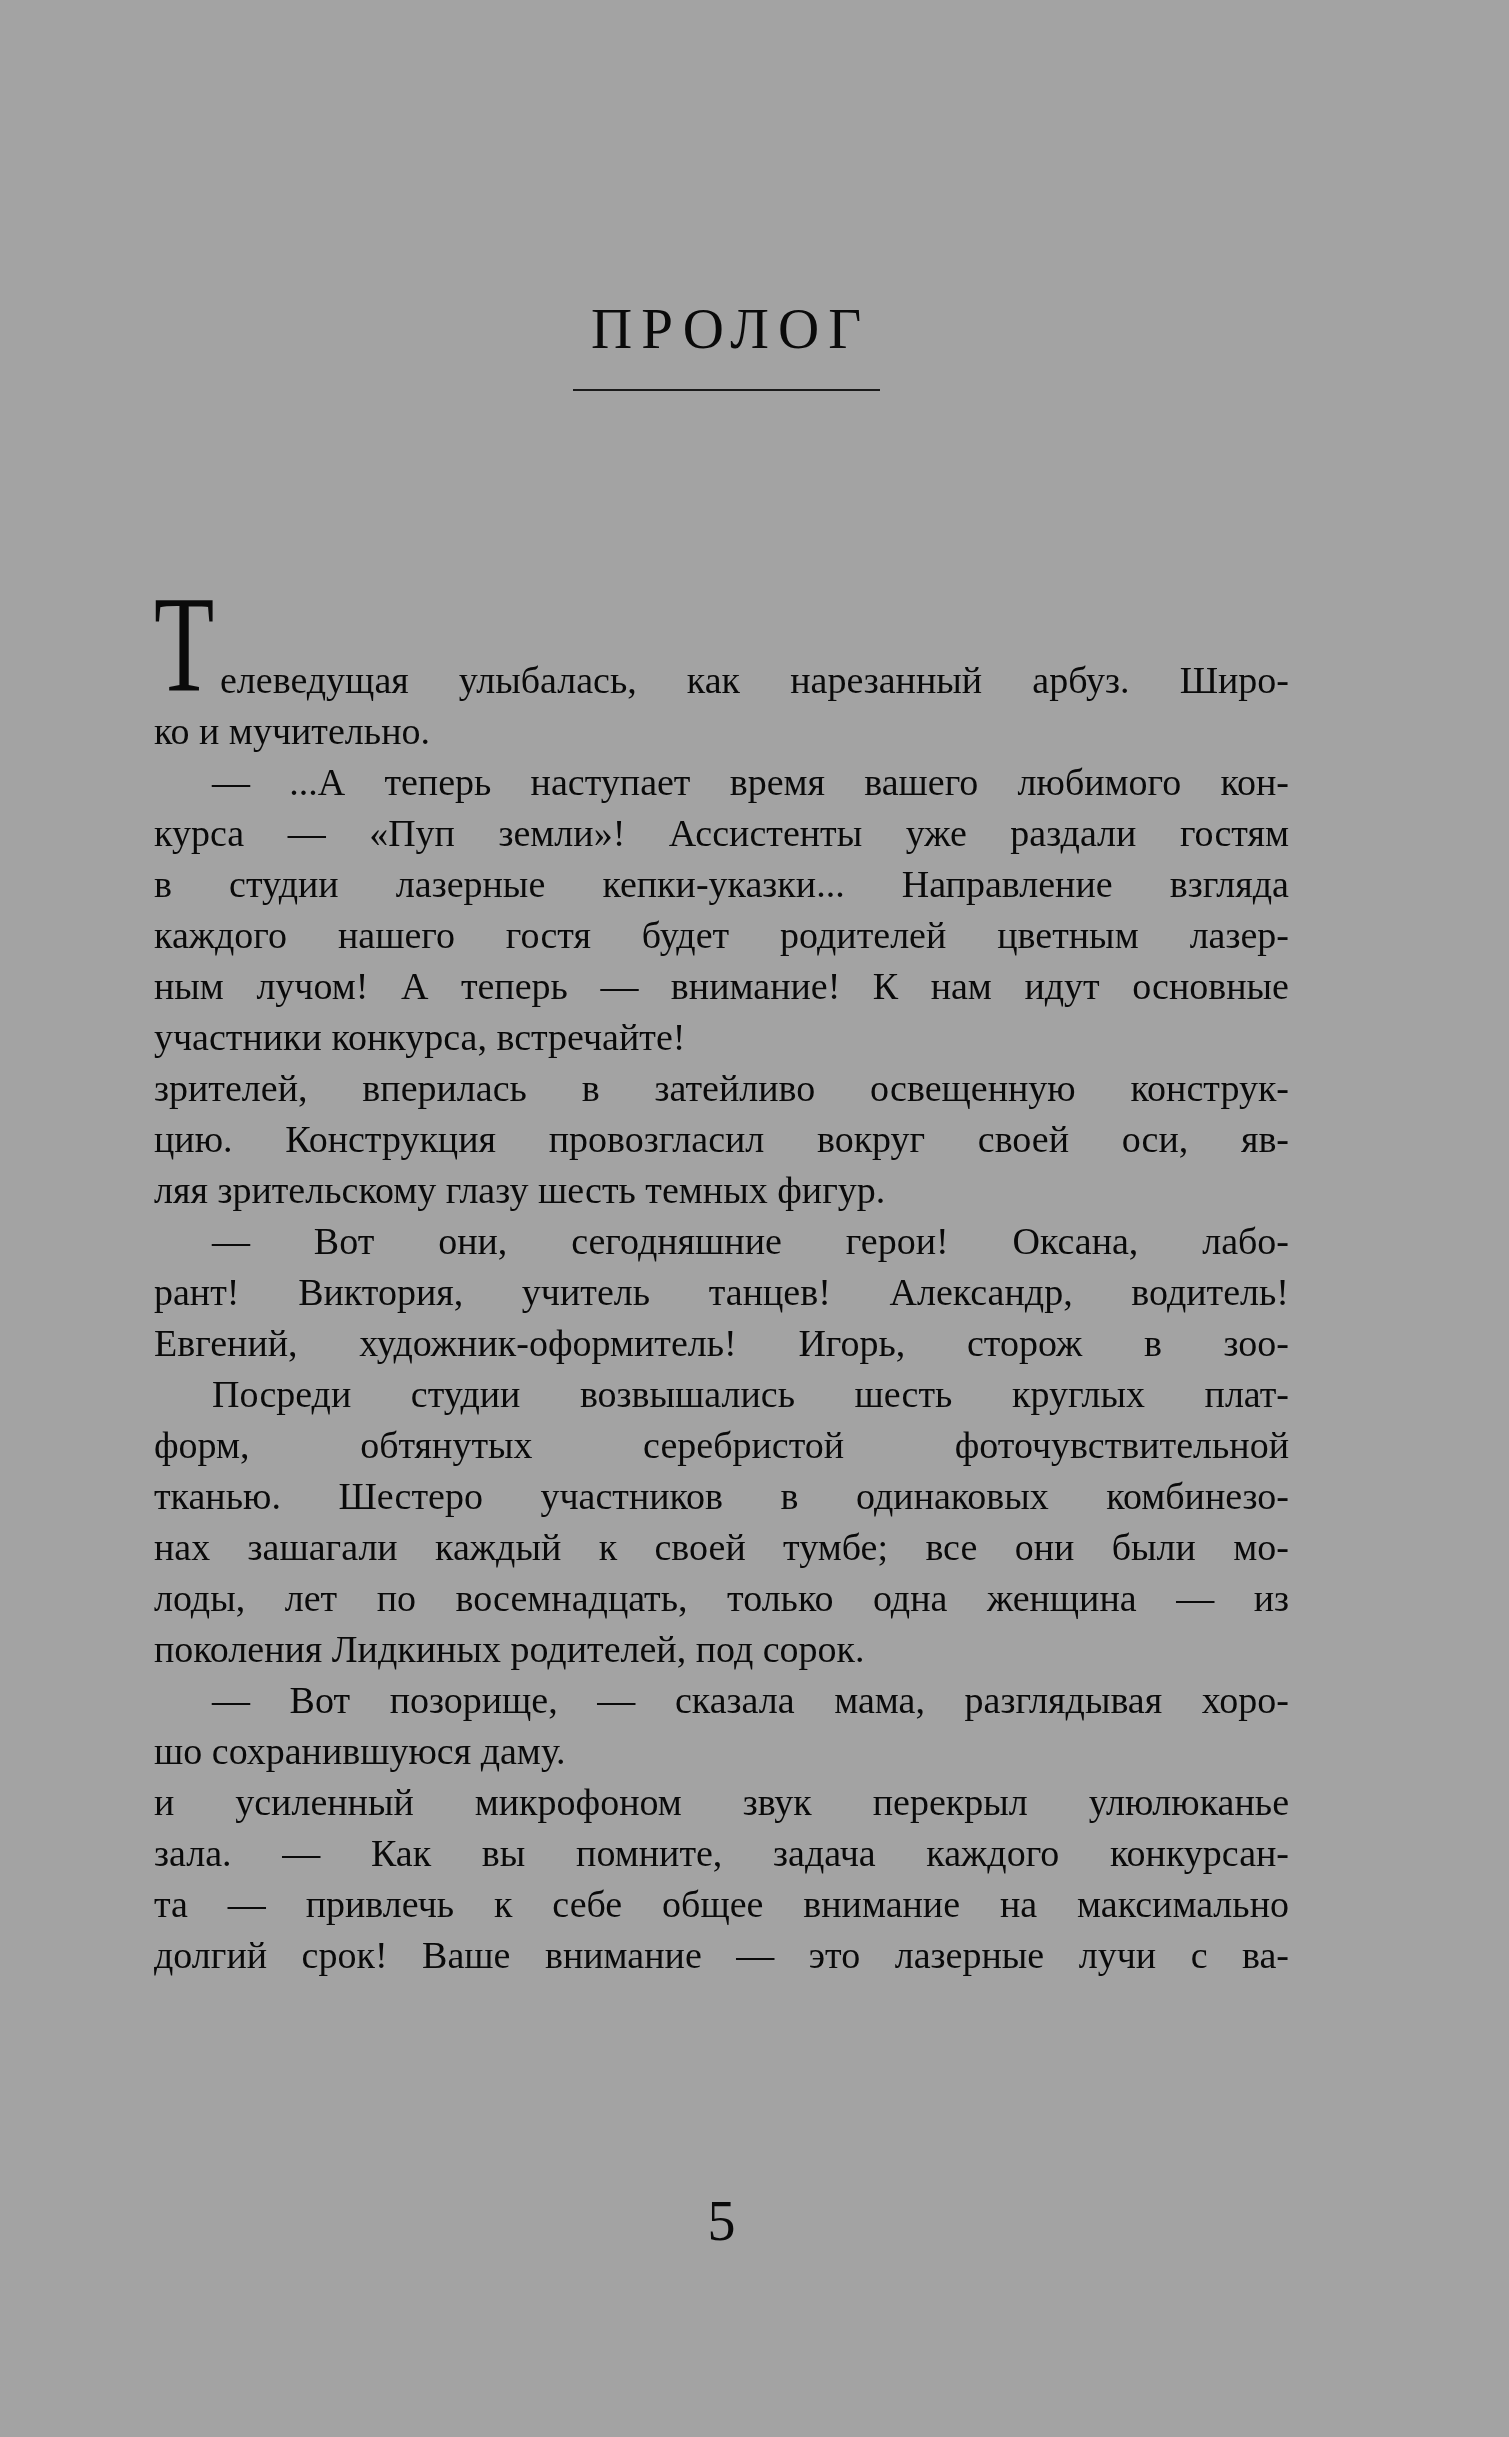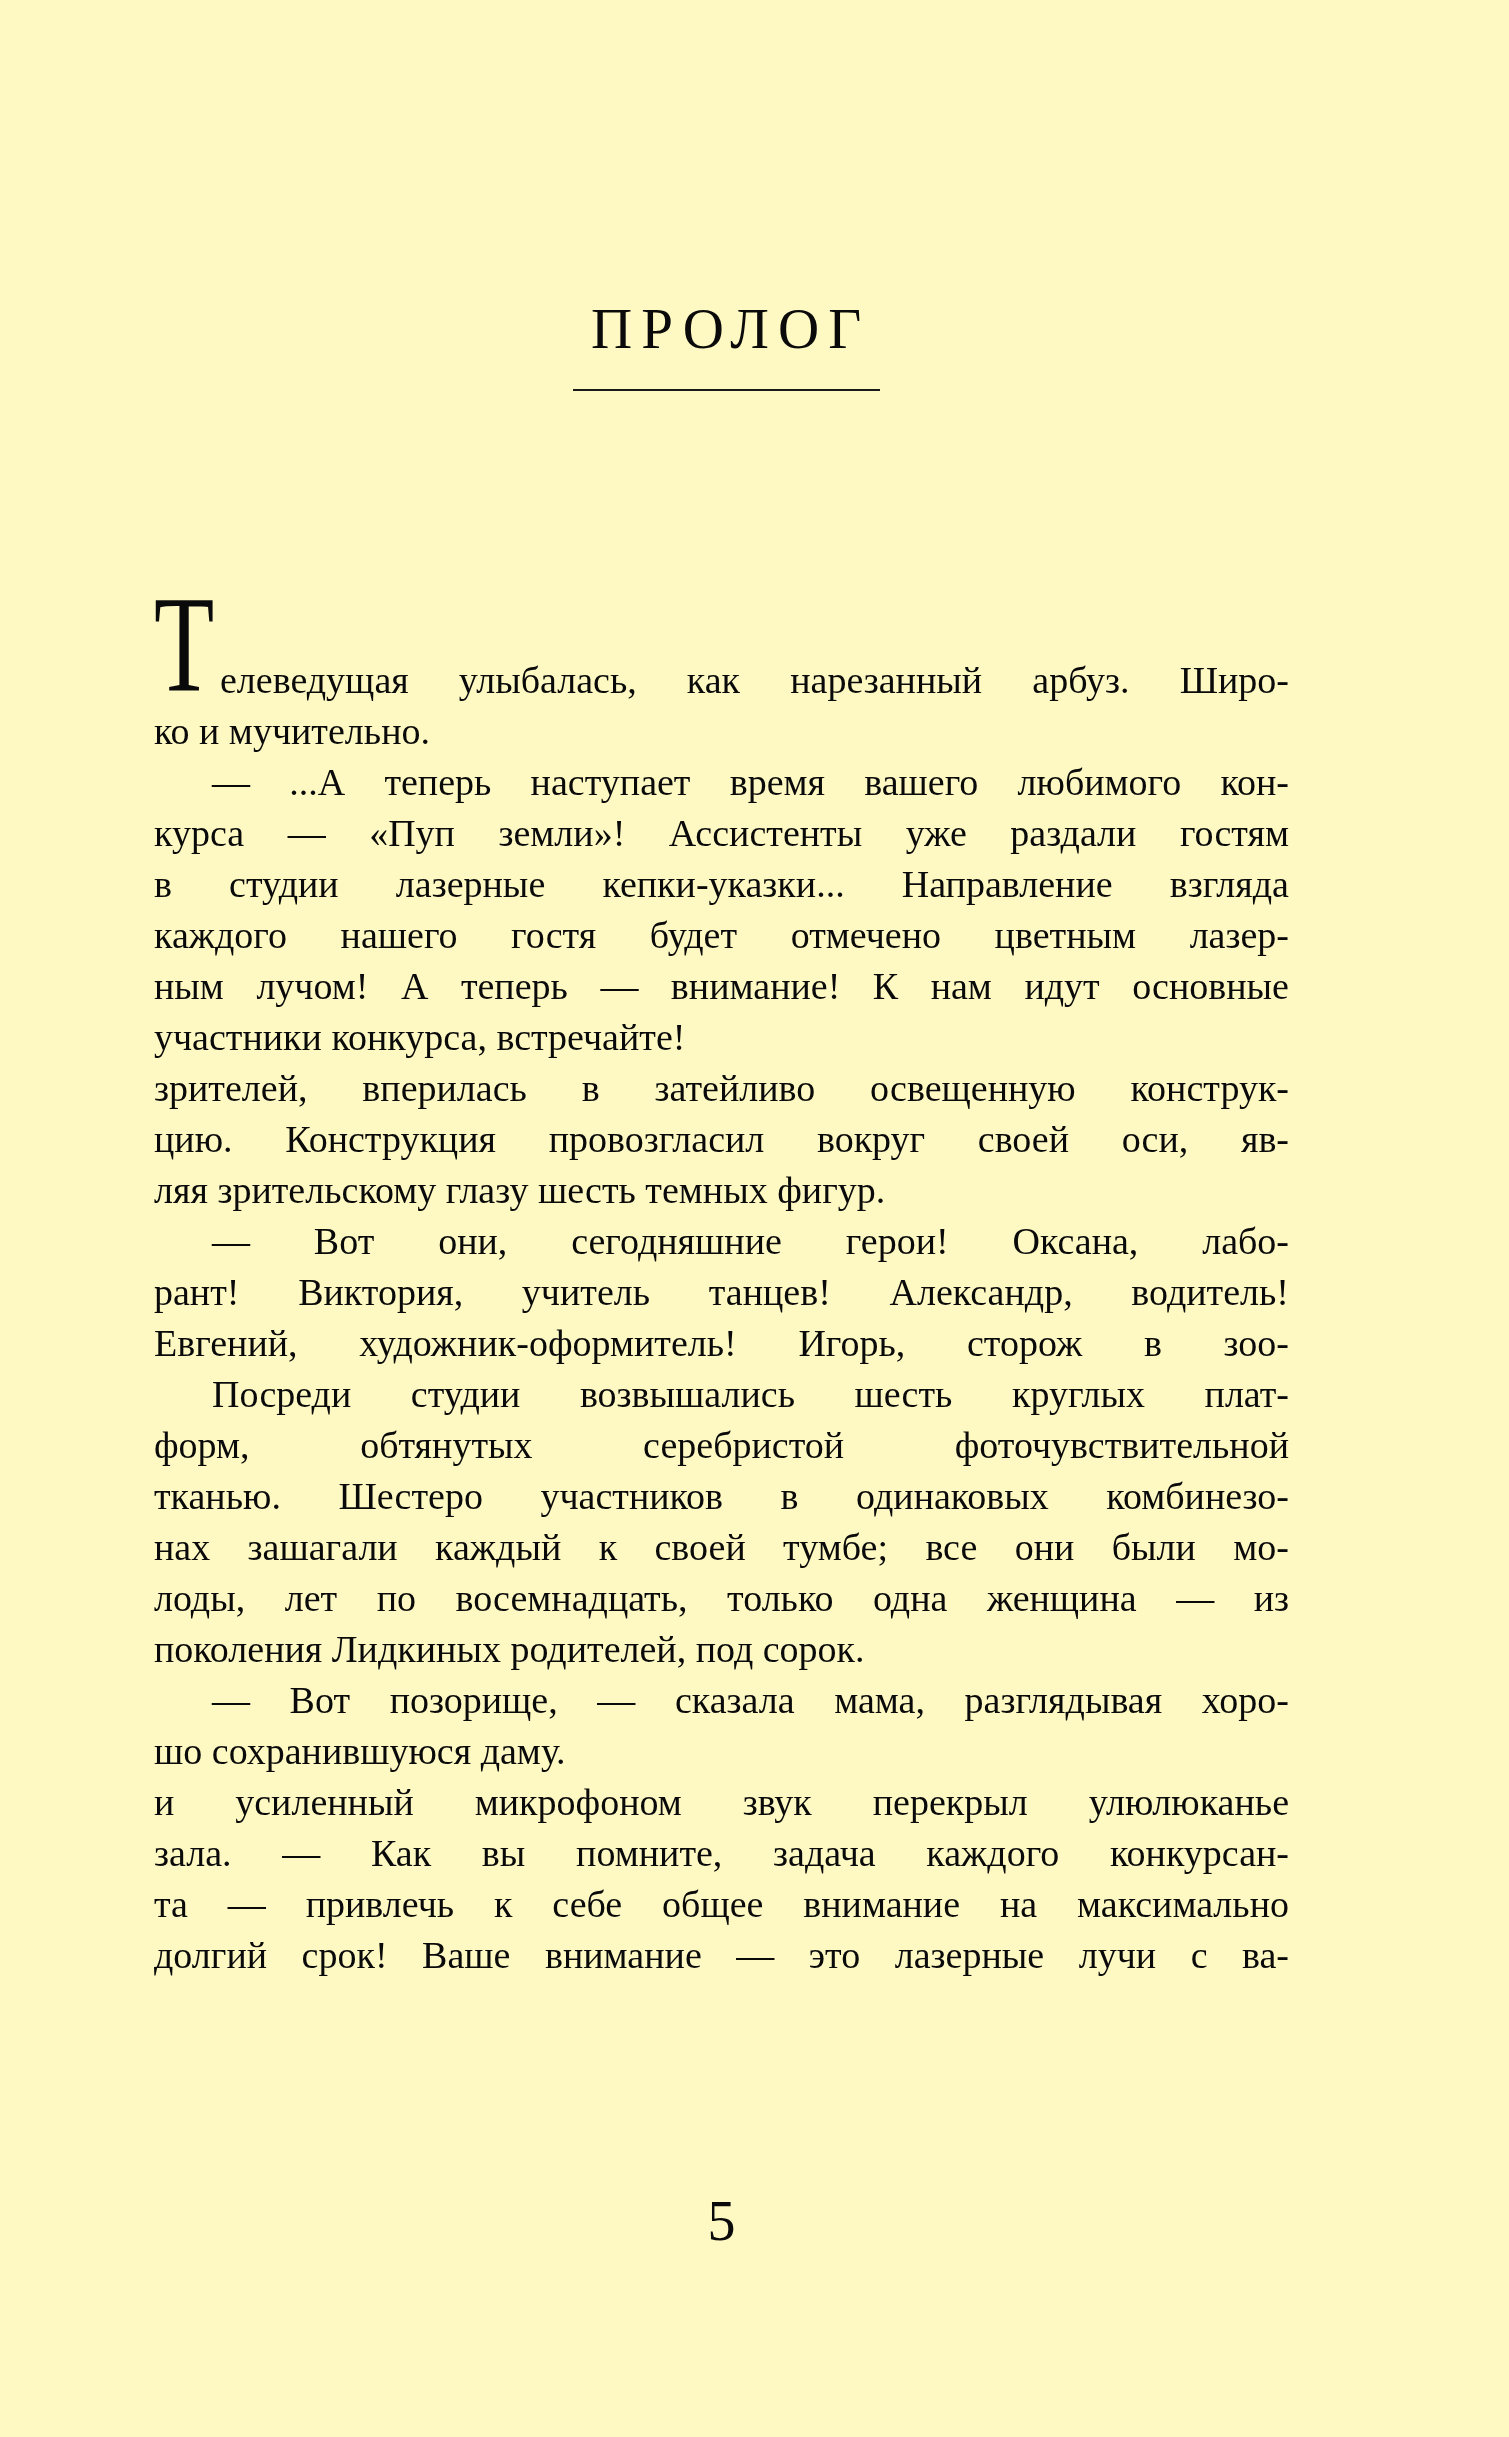--- a/index.html
+++ b/index.html
@@ -7,7 +7,7 @@
     position: relative;
     width: 1509px;
     height: 2438px;
-    background: #fef9c3;
+    background: #a3a3a3;
     font-family: "Liberation Serif", "DejaVu Serif", serif;
     color: #0a0a0a;
     overflow: hidden;

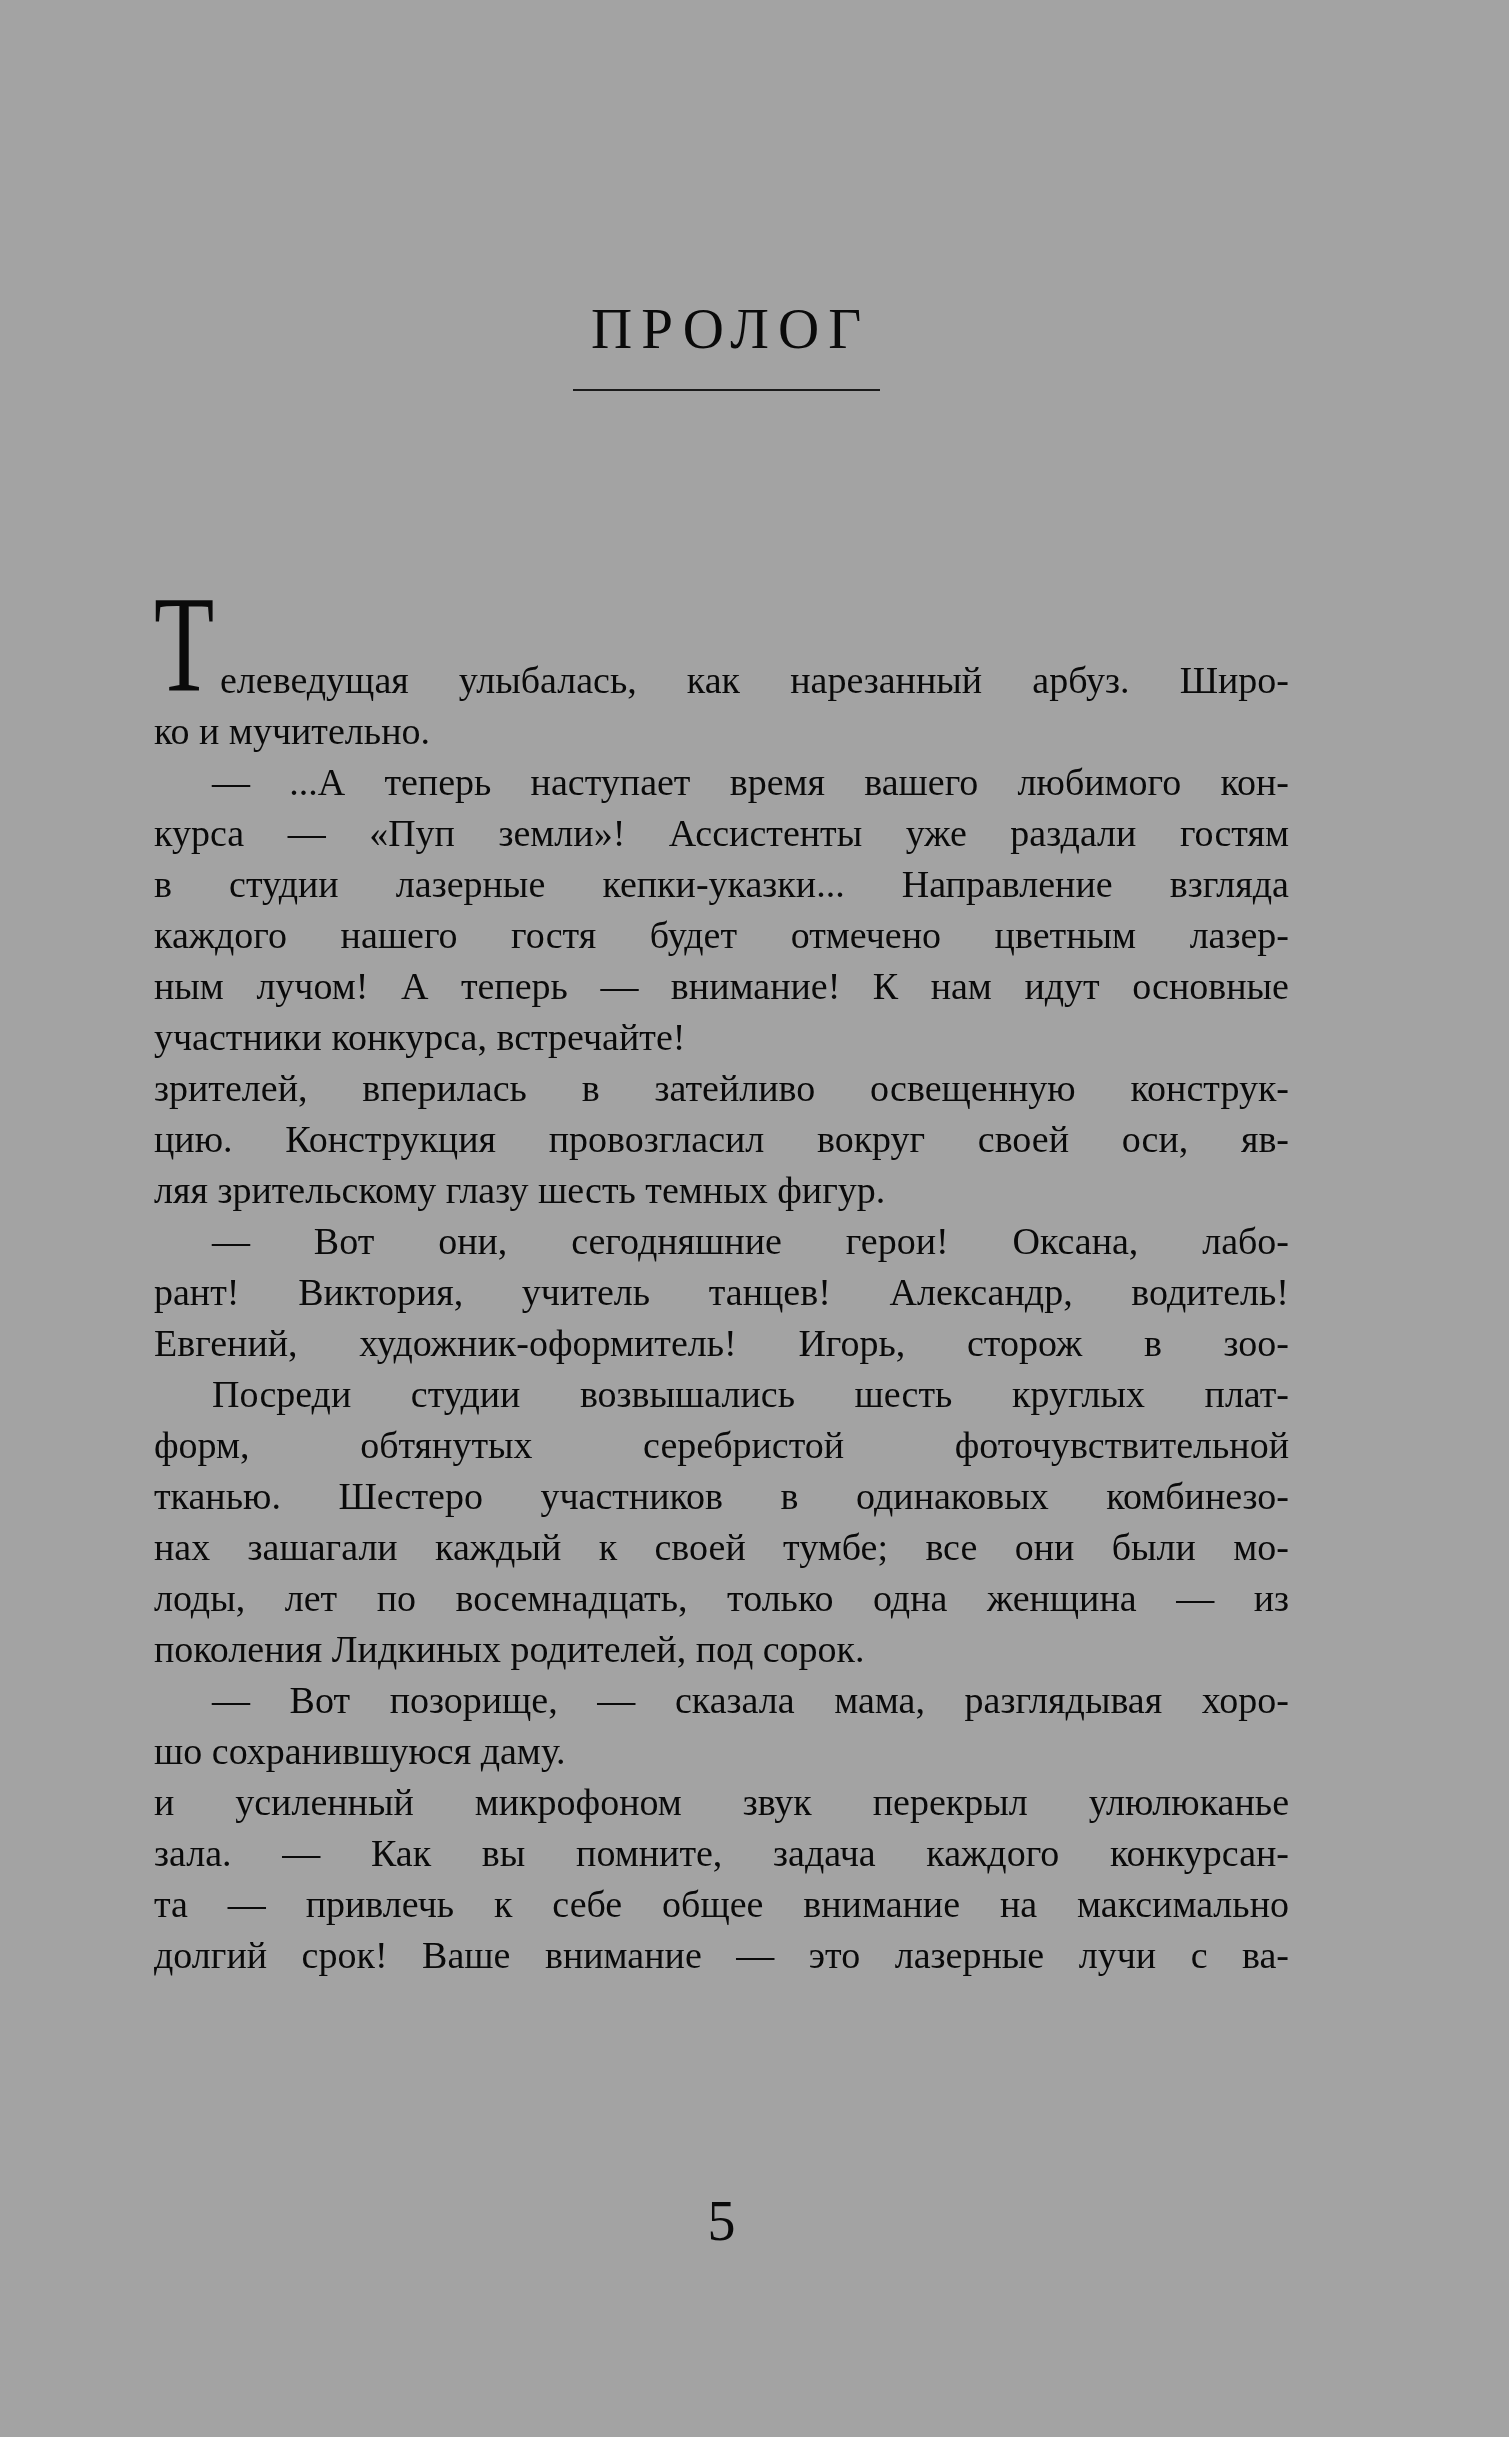--- a/index.html
+++ b/index.html
@@ -84,7 +84,7 @@
       <div class="line indent">— ...А теперь наступает время вашего любимого кон-</div>
       <div class="line">курса — «Пуп земли»! Ассистенты уже раздали гостям</div>
       <div class="line">в студии лазерные кепки-указки... Направление взгляда</div>
-      <div class="line">каждого нашего гостя будет отмечено цветным лазер-</div>
+      <div class="line">каждого нашего гостя будет родителей цветным лазер-</div>
       <div class="line">ным лучом! А теперь — внимание! К нам идут основные</div>
       <div class="line end">участники конкурса, встречайте!</div>
       <div class="line">зрителей, вперилась в затейливо освещенную конструк-</div>

